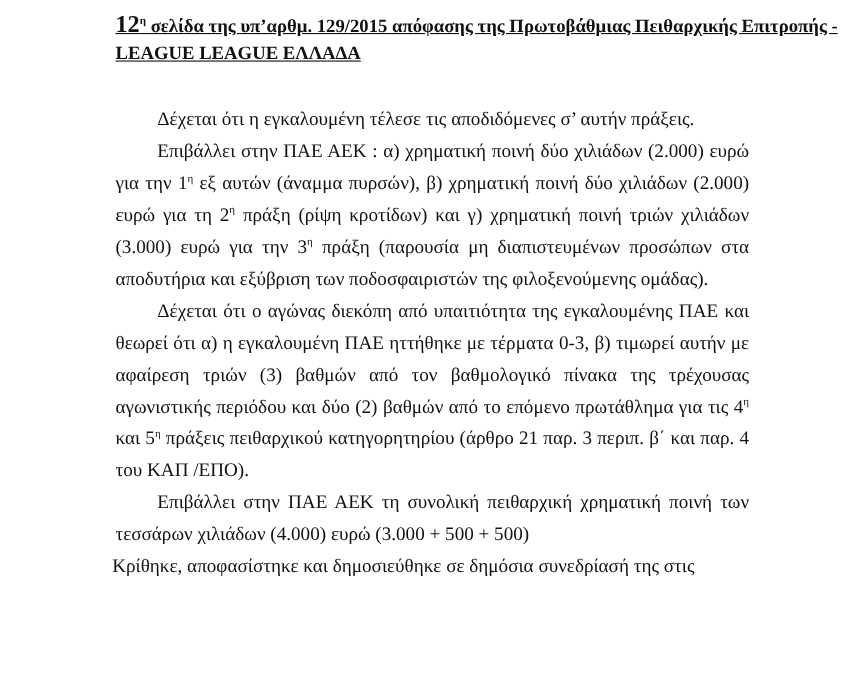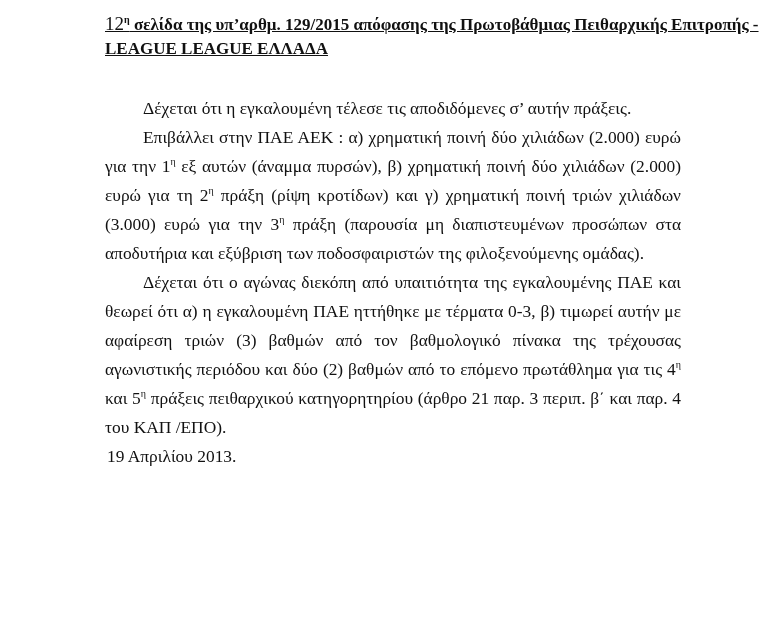--- a/index.html
+++ b/index.html
@@ -8,7 +8,7 @@
   .page { position: absolute; left: 105px; top: 0; width: 576px; }
   .hdr { font-size: 17px; font-weight: bold; text-decoration: underline; line-height: 21px; }
   .hdr1 { position: absolute; top: 9px; left: 0; width: 640px; white-space: nowrap; }
-  .hdr1 .num { font-weight: normal; text-decoration: none; font-size: 19px; }
+  .hdr1 .num { font-weight: bold; text-decoration: none; font-size: 22px; }
   .hdr1 sup { font-size: 10px; vertical-align: 7px; }
   .hdr2 { position: absolute; top: 38px; left: 0; white-space: nowrap; }
   .body { position: absolute; top: 94px; left: 0; width: 576px; font-size: 17.4px; line-height: 29px; }

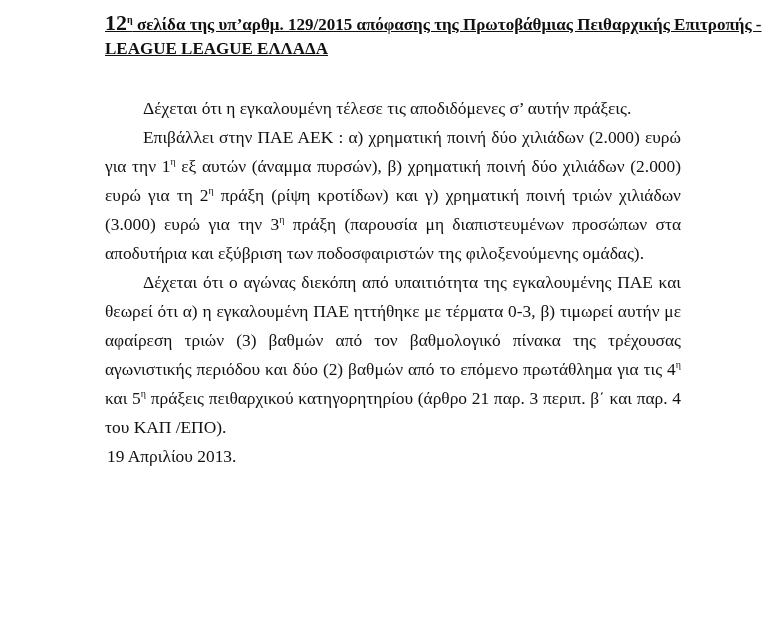--- a/index.html
+++ b/index.html
@@ -30,6 +30,7 @@
     <p class="ind">Δέχεται ότι η εγκαλουμένη τέλεσε τις αποδιδόμενες σ’ αυτήν πράξεις.</p>
     <p class="ind"><span>Επιβάλλει στην ΠΑΕ ΑΕΚ : α) χρηματική ποινή δύο χιλιάδων (2.000) ευρώ για την 1</span><span class="sup">η</span><span>  εξ αυτών (άναμμα πυρσών), β) χρηματική ποινή δύο χιλιάδων (2.000) ευρώ για τη 2</span><span class="sup">η</span><span> πράξη  (ρίψη κροτίδων) και γ) χρηματική ποινή τριών χιλιάδων (3.000) ευρώ για την 3</span><span class="sup">η</span><span> πράξη  (παρουσία μη διαπιστευμένων προσώπων στα αποδυτήρια και εξύβριση των ποδοσφαιριστών της φιλοξενούμενης ομάδας).</span></p>
     <p class="ind"><span>Δέχεται ότι ο αγώνας διεκόπη από υπαιτιότητα της εγκαλουμένης ΠΑΕ και θεωρεί ότι α) η εγκαλουμένη ΠΑΕ ηττήθηκε με τέρματα 0-3, β) τιμωρεί αυτήν με αφαίρεση τριών (3) βαθμών από τον βαθμολογικό πίνακα της τρέχουσας αγωνιστικής περιόδου και δύο (2) βαθμών από το επόμενο πρωτάθλημα για τις 4</span><span class="sup">η</span><span> και 5</span><span class="sup">η</span><span> πράξεις πειθαρχικού κατηγορητηρίου  (άρθρο 21 παρ. 3 περιπ. β΄ και παρ. 4  του ΚΑΠ /ΕΠΟ).</span></p>
+    <p class="ind">Επιβάλλει στην ΠΑΕ ΑΕΚ τη συνολική πειθαρχική χρηματική ποινή των τεσσάρων χιλιάδων (4.000) ευρώ (3.000 + 500 + 500)</p>
     <p class="noj date">19 Απριλίου 2013.</p>
   </div>
 </div>

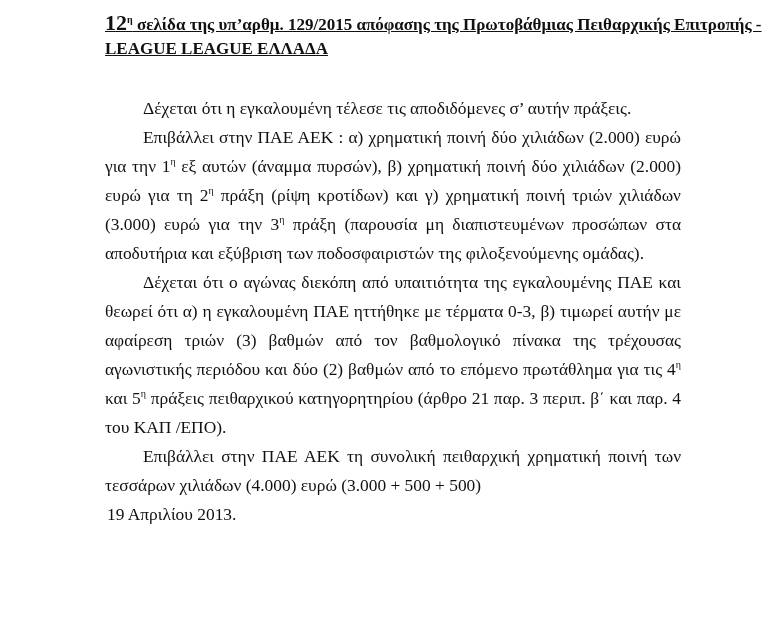--- a/index.html
+++ b/index.html
@@ -31,6 +31,7 @@
     <p class="ind"><span>Επιβάλλει στην ΠΑΕ ΑΕΚ : α) χρηματική ποινή δύο χιλιάδων (2.000) ευρώ για την 1</span><span class="sup">η</span><span>  εξ αυτών (άναμμα πυρσών), β) χρηματική ποινή δύο χιλιάδων (2.000) ευρώ για τη 2</span><span class="sup">η</span><span> πράξη  (ρίψη κροτίδων) και γ) χρηματική ποινή τριών χιλιάδων (3.000) ευρώ για την 3</span><span class="sup">η</span><span> πράξη  (παρουσία μη διαπιστευμένων προσώπων στα αποδυτήρια και εξύβριση των ποδοσφαιριστών της φιλοξενούμενης ομάδας).</span></p>
     <p class="ind"><span>Δέχεται ότι ο αγώνας διεκόπη από υπαιτιότητα της εγκαλουμένης ΠΑΕ και θεωρεί ότι α) η εγκαλουμένη ΠΑΕ ηττήθηκε με τέρματα 0-3, β) τιμωρεί αυτήν με αφαίρεση τριών (3) βαθμών από τον βαθμολογικό πίνακα της τρέχουσας αγωνιστικής περιόδου και δύο (2) βαθμών από το επόμενο πρωτάθλημα για τις 4</span><span class="sup">η</span><span> και 5</span><span class="sup">η</span><span> πράξεις πειθαρχικού κατηγορητηρίου  (άρθρο 21 παρ. 3 περιπ. β΄ και παρ. 4  του ΚΑΠ /ΕΠΟ).</span></p>
     <p class="ind">Επιβάλλει στην ΠΑΕ ΑΕΚ τη συνολική πειθαρχική χρηματική ποινή των τεσσάρων χιλιάδων (4.000) ευρώ (3.000 + 500 + 500)</p>
+    <p class="noj fin">Κρίθηκε, αποφασίστηκε και δημοσιεύθηκε σε δημόσια συνεδρίασή της στις</p>
     <p class="noj date">19 Απριλίου 2013.</p>
   </div>
 </div>

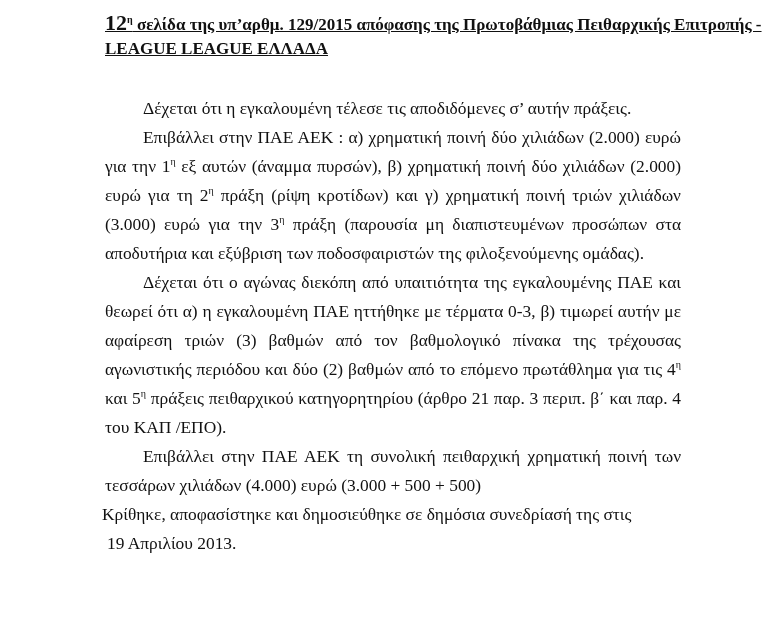--- a/index.html
+++ b/index.html
@@ -32,7 +32,6 @@
     <p class="ind"><span>Δέχεται ότι ο αγώνας διεκόπη από υπαιτιότητα της εγκαλουμένης ΠΑΕ και θεωρεί ότι α) η εγκαλουμένη ΠΑΕ ηττήθηκε με τέρματα 0-3, β) τιμωρεί αυτήν με αφαίρεση τριών (3) βαθμών από τον βαθμολογικό πίνακα της τρέχουσας αγωνιστικής περιόδου και δύο (2) βαθμών από το επόμενο πρωτάθλημα για τις 4</span><span class="sup">η</span><span> και 5</span><span class="sup">η</span><span> πράξεις πειθαρχικού κατηγορητηρίου  (άρθρο 21 παρ. 3 περιπ. β΄ και παρ. 4  του ΚΑΠ /ΕΠΟ).</span></p>
     <p class="ind">Επιβάλλει στην ΠΑΕ ΑΕΚ τη συνολική πειθαρχική χρηματική ποινή των τεσσάρων χιλιάδων (4.000) ευρώ (3.000 + 500 + 500)</p>
     <p class="noj fin">Κρίθηκε, αποφασίστηκε και δημοσιεύθηκε σε δημόσια συνεδρίασή της στις</p>
-    <p class="noj date">19 Απριλίου 2013.</p>
   </div>
 </div>
 

